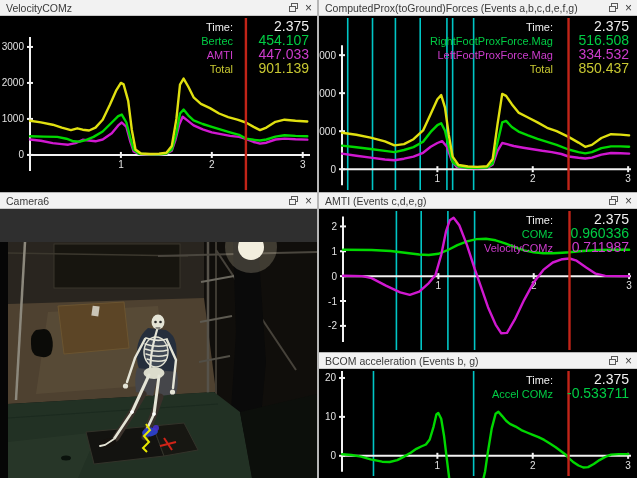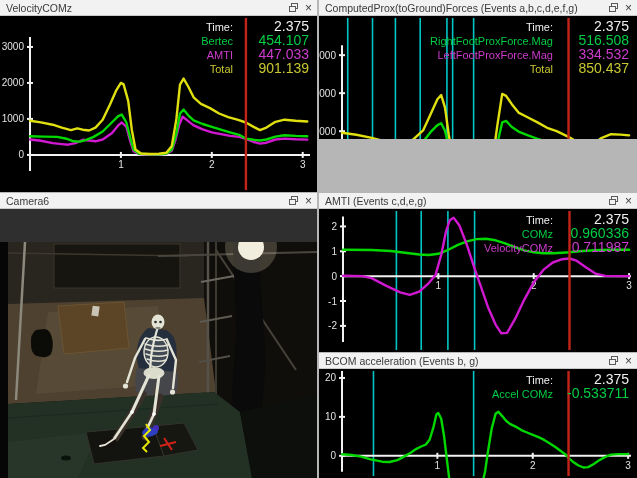--- a/index.html
+++ b/index.html
@@ -7,7 +7,7 @@
        font-family:"Liberation Sans",sans-serif;-webkit-font-smoothing:antialiased;}
   .panel{position:absolute;background:#000;overflow:hidden;}
   #p-force {left:0;top:0;width:317px;height:192px;}
-  #p-comp  {left:319px;top:0;width:318px;height:139px;}
+  #p-comp  {left:319px;top:0;width:318px;height:192px;}
   #p-cam   {left:0;top:193px;width:317px;height:285px;background:#701a75;}
   #p-bcom  {left:319px;top:193px;width:318px;height:159px;}
   #p-accel {left:319px;top:353px;width:318px;height:125px;}

